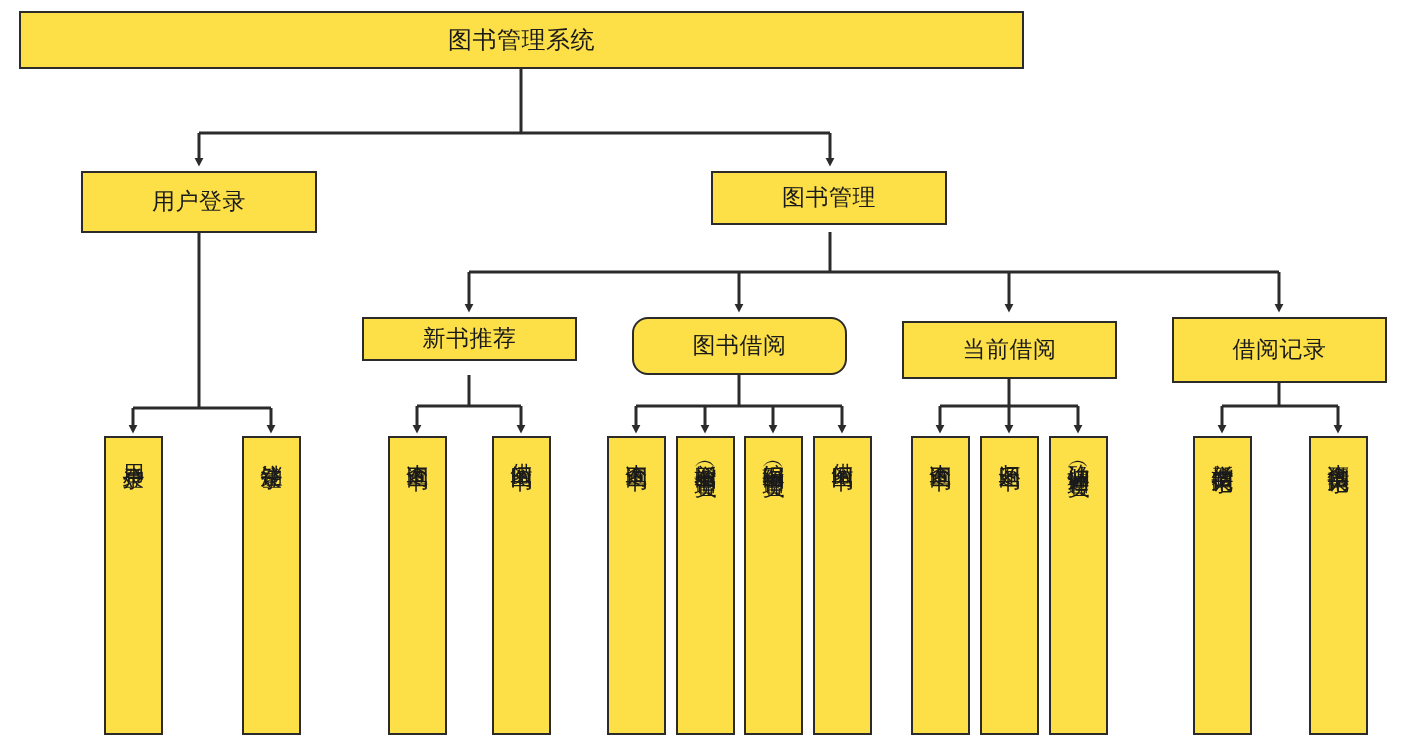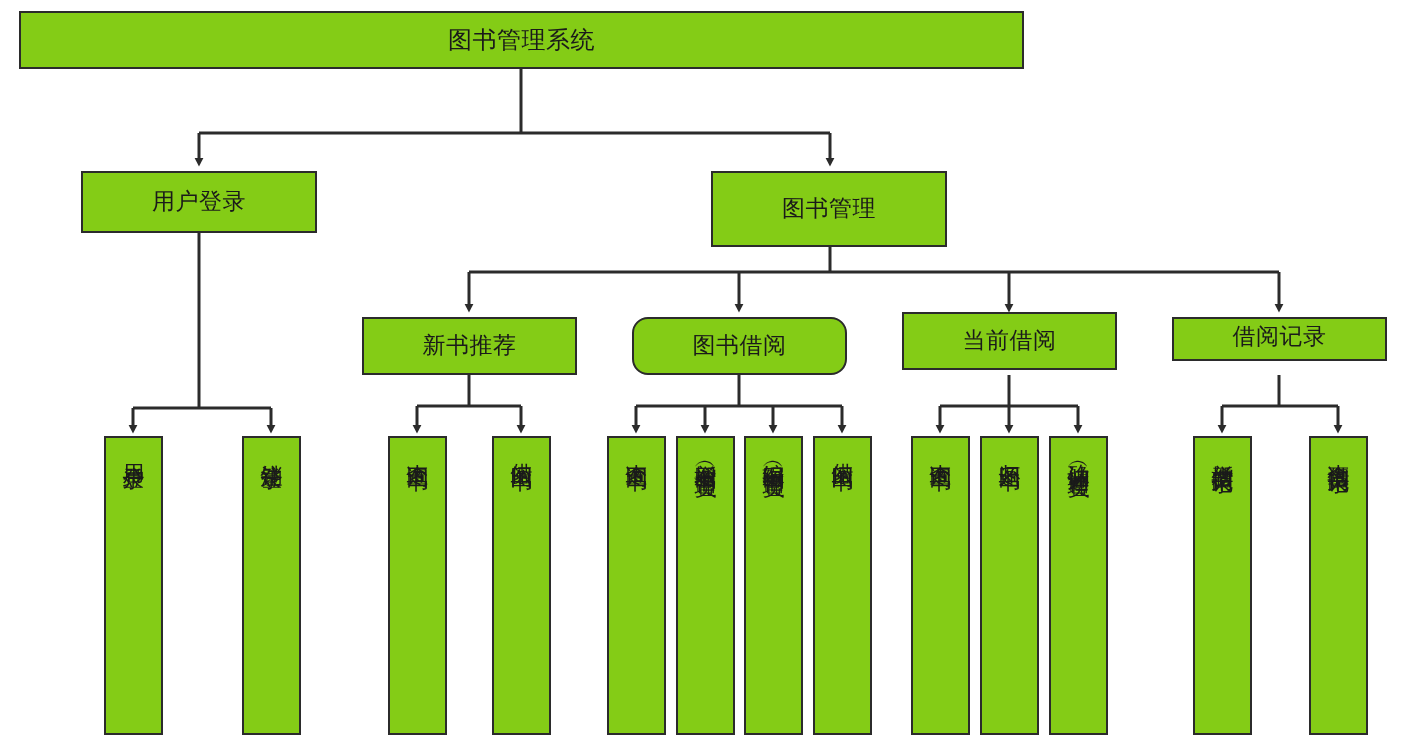--- a/index.html
+++ b/index.html
@@ -28,7 +28,7 @@
   .node {
     position: absolute;
     box-sizing: border-box;
-    background: #84cc16;
+    background: #fde047;
     border: 2px solid #2b2b2b;
     display: flex;
     align-items: center;

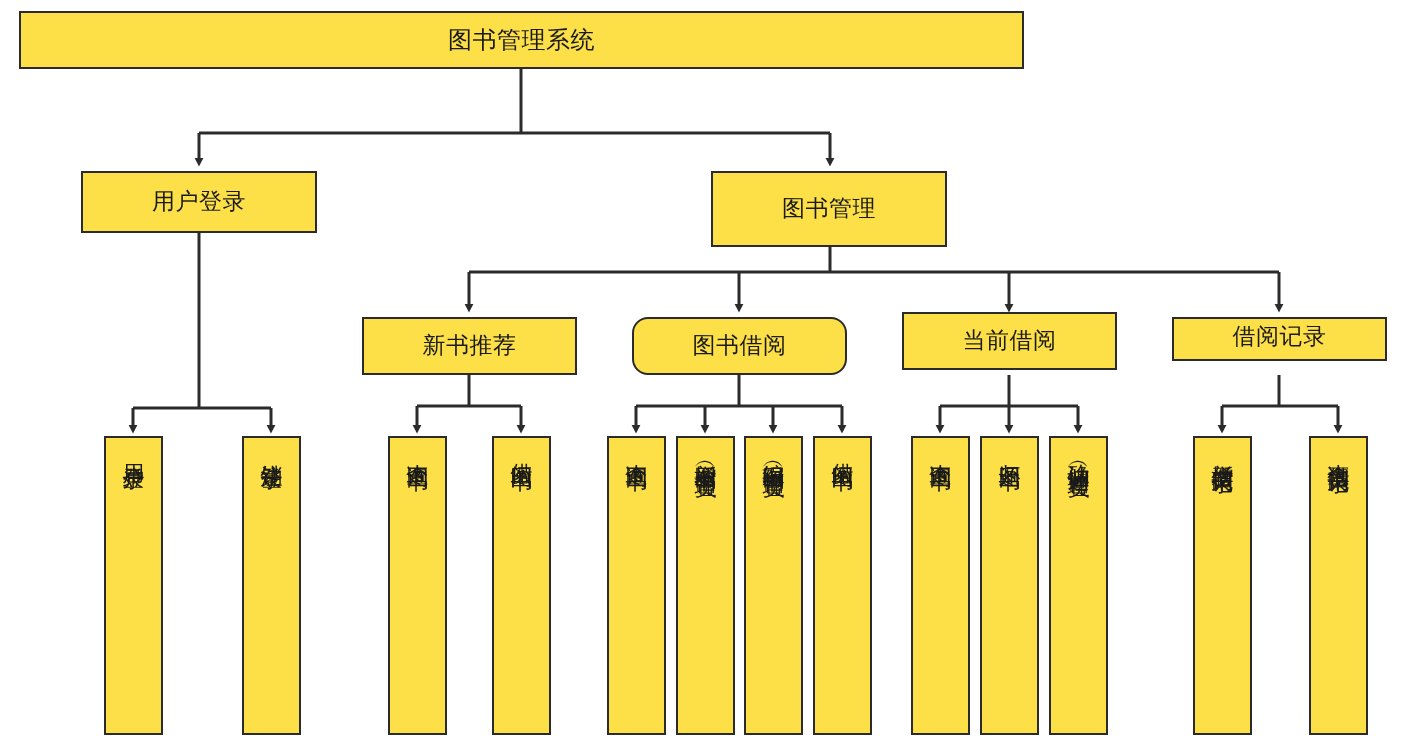--- a/index.html
+++ b/index.html
@@ -129,7 +129,7 @@
   <div class="node horiz" style="left:81px; top:171px; width:236px; height:62px;">
     <span class="label">用户登录</span>
   </div>
-  <div class="node horiz" style="left:711px; top:171px; width:236px; height:76px;">
+  <div class="node horiz" style="left:711px; top:171px; width:236px; height:54px;">
     <span class="label">图书管理</span>
   </div>
 

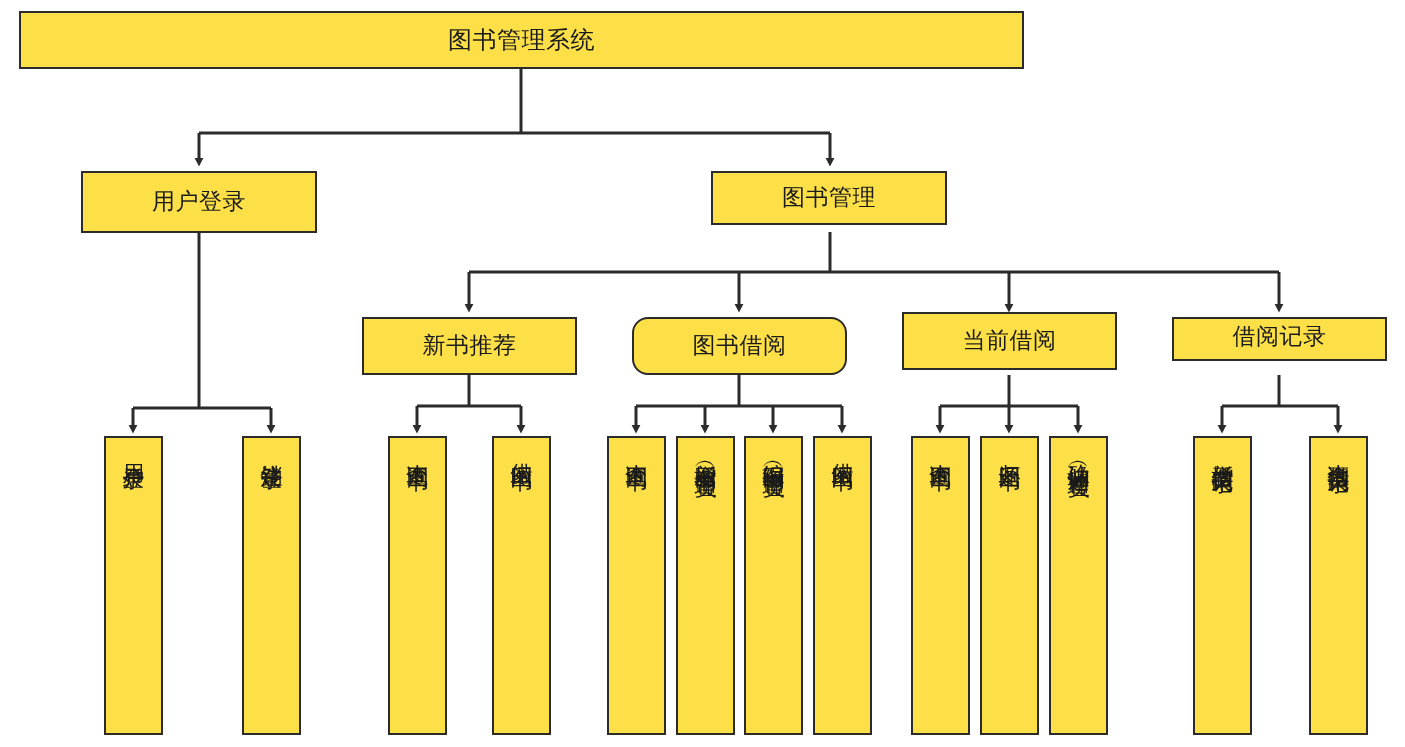--- a/index.html
+++ b/index.html
@@ -133,7 +133,7 @@
     <span class="label">图书管理</span>
   </div>
 
-  <div class="node horiz" style="left:362px; top:317px; width:215px; height:58px;">
+  <div class="node horiz" style="left:362px; top:317px; width:215px; height:44px;">
     <span class="label">新书推荐</span>
   </div>
   <div class="node horiz" style="left:632px; top:317px; width:215px; height:58px;border-radius:16px;">

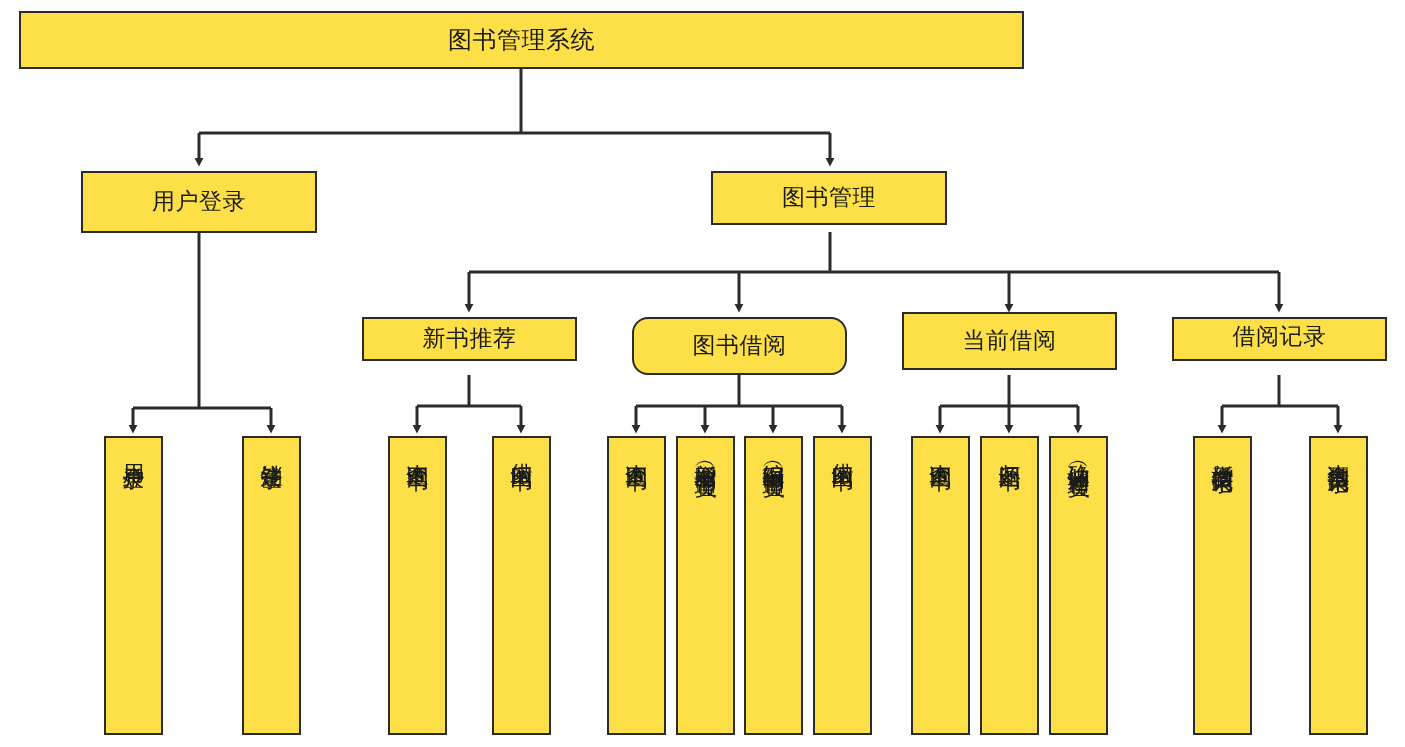--- a/index.html
+++ b/index.html
@@ -139,7 +139,7 @@
   <div class="node horiz" style="left:632px; top:317px; width:215px; height:58px;border-radius:16px;">
     <span class="label">图书借阅</span>
   </div>
-  <div class="node horiz" style="left:902px; top:312px; width:215px; height:58px;">
+  <div class="node horiz" style="left:902px; top:321px; width:215px; height:58px;">
     <span class="label">当前借阅</span>
   </div>
   <div class="node horiz" style="left:1172px; top:317px; width:215px; height:44px;font-family:Liberation Mono, monospace;">

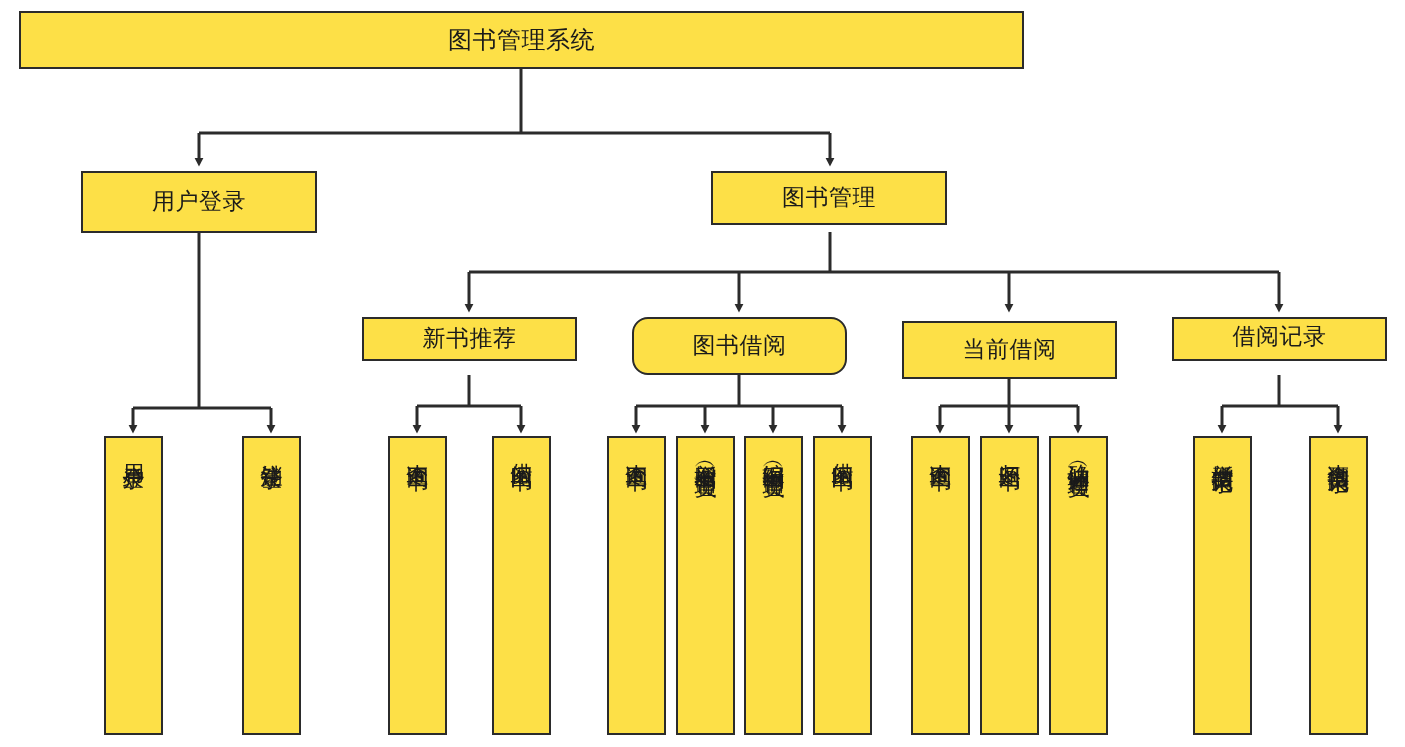--- a/index.html
+++ b/index.html
@@ -142,7 +142,7 @@
   <div class="node horiz" style="left:902px; top:321px; width:215px; height:58px;">
     <span class="label">当前借阅</span>
   </div>
-  <div class="node horiz" style="left:1172px; top:317px; width:215px; height:44px;font-family:Liberation Mono, monospace;">
+  <div class="node horiz" style="left:1172px; top:317px; width:215px; height:66px;">
     <span class="label">借阅记录</span>
   </div>
 

